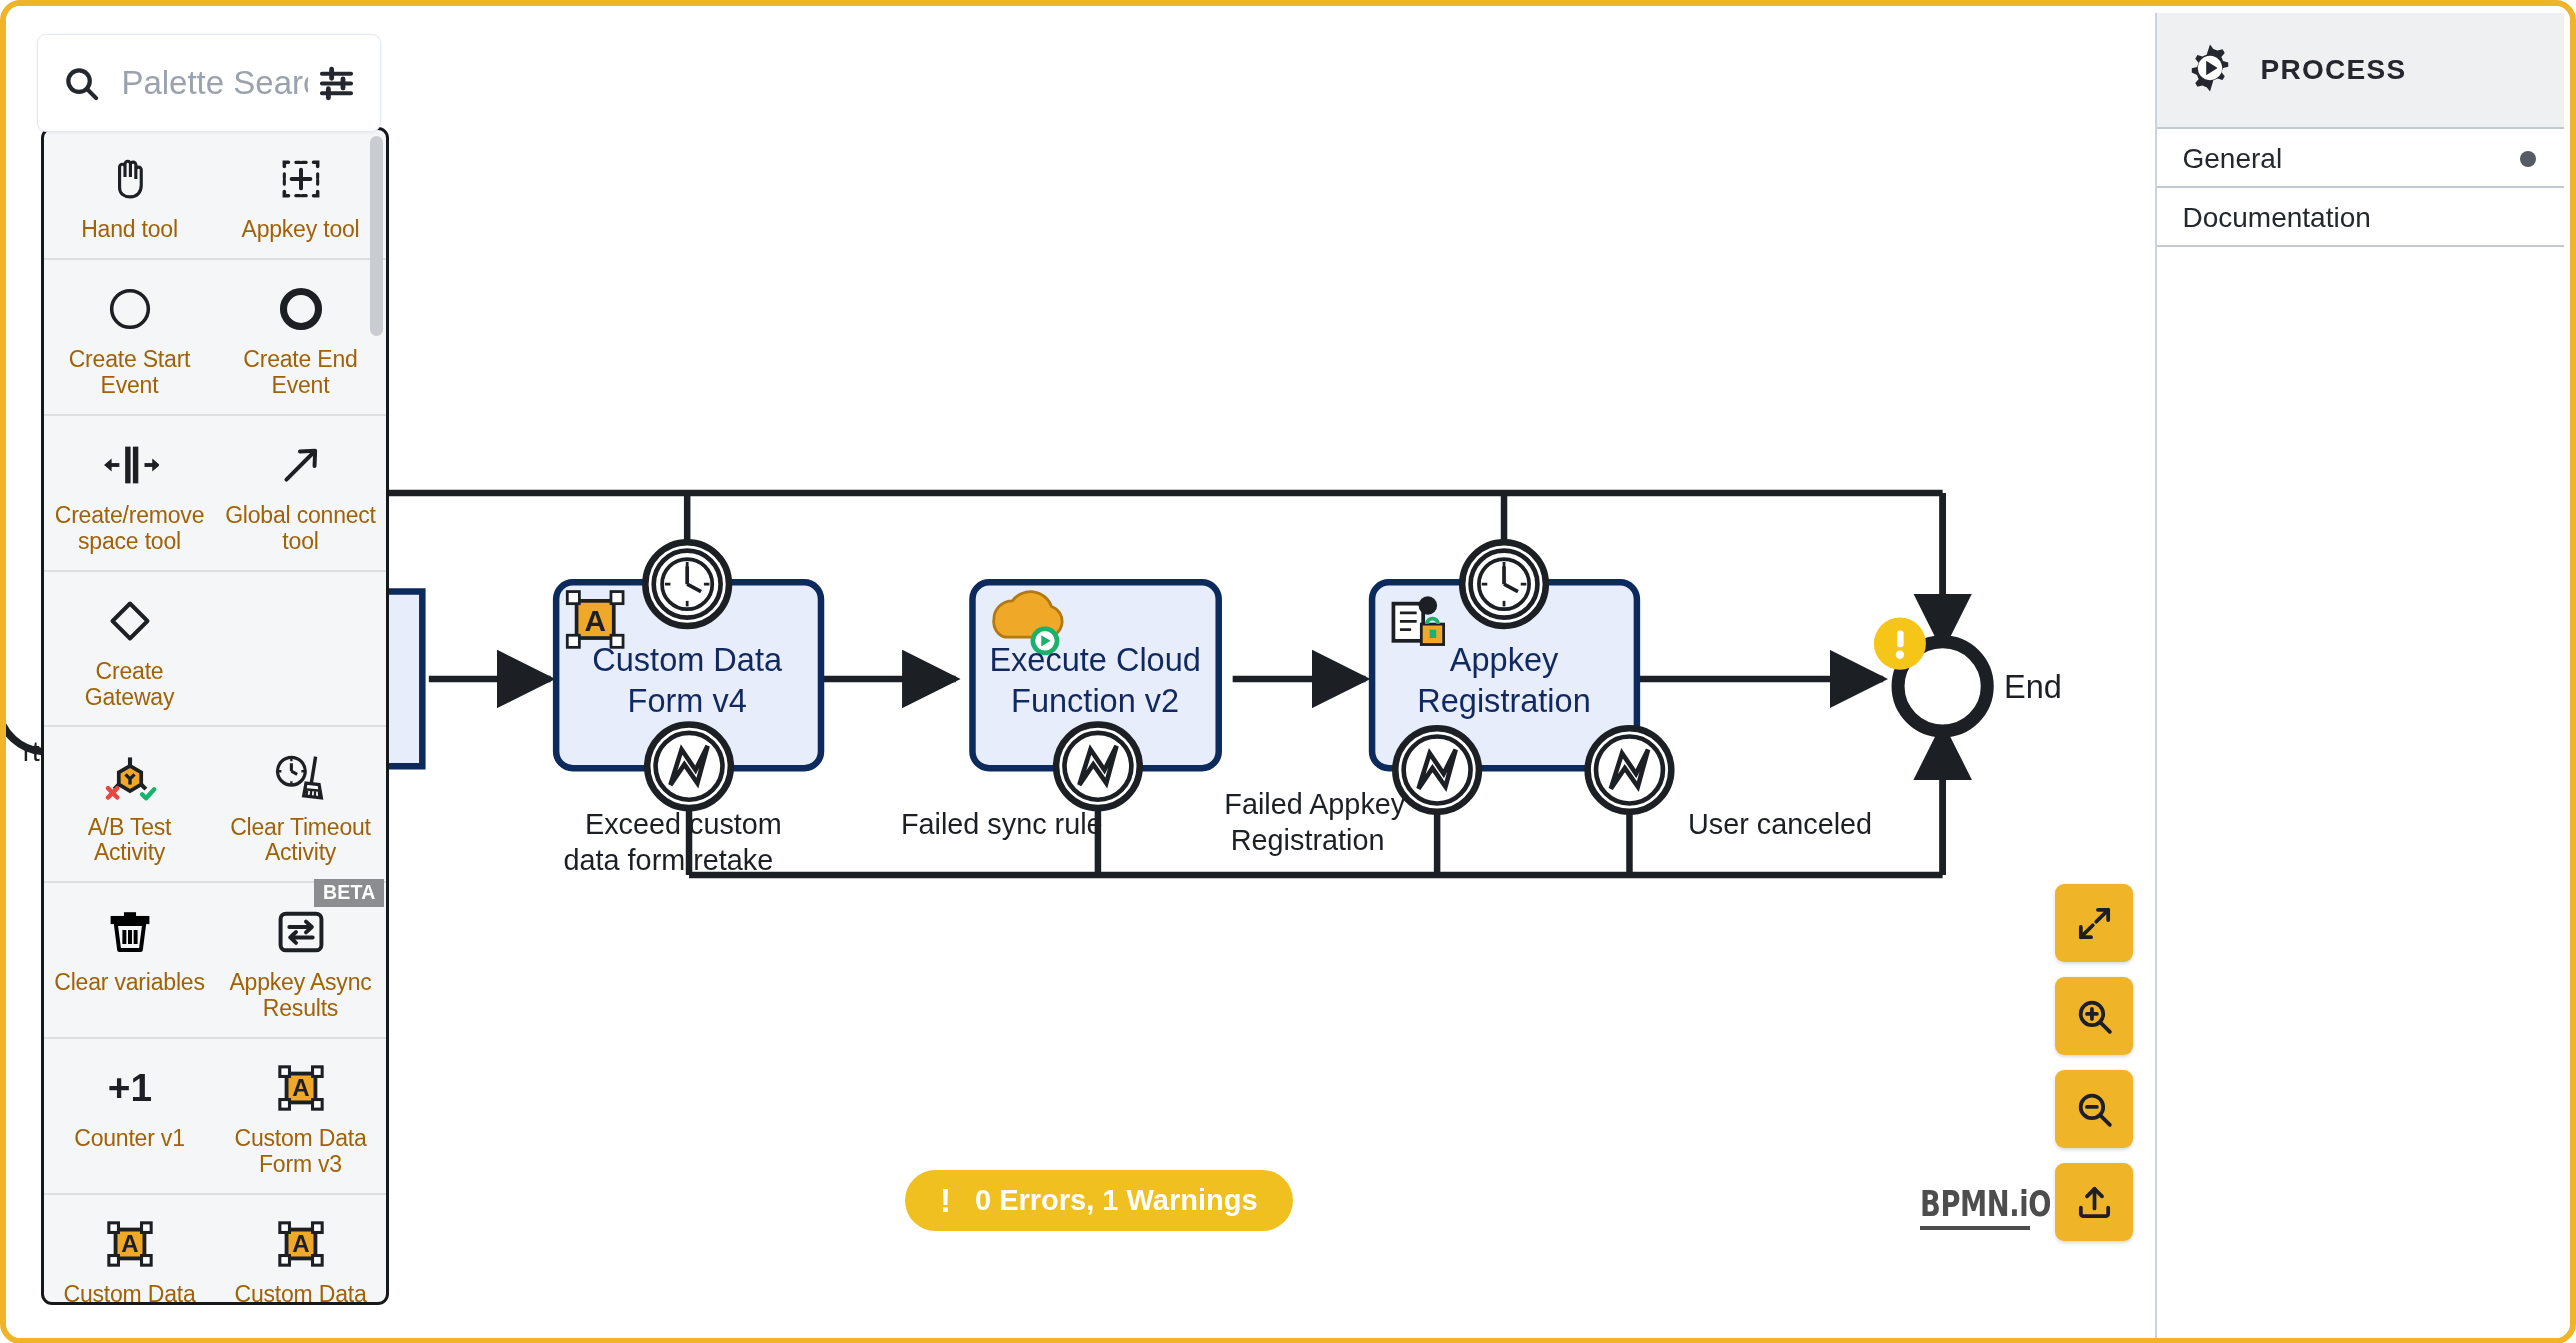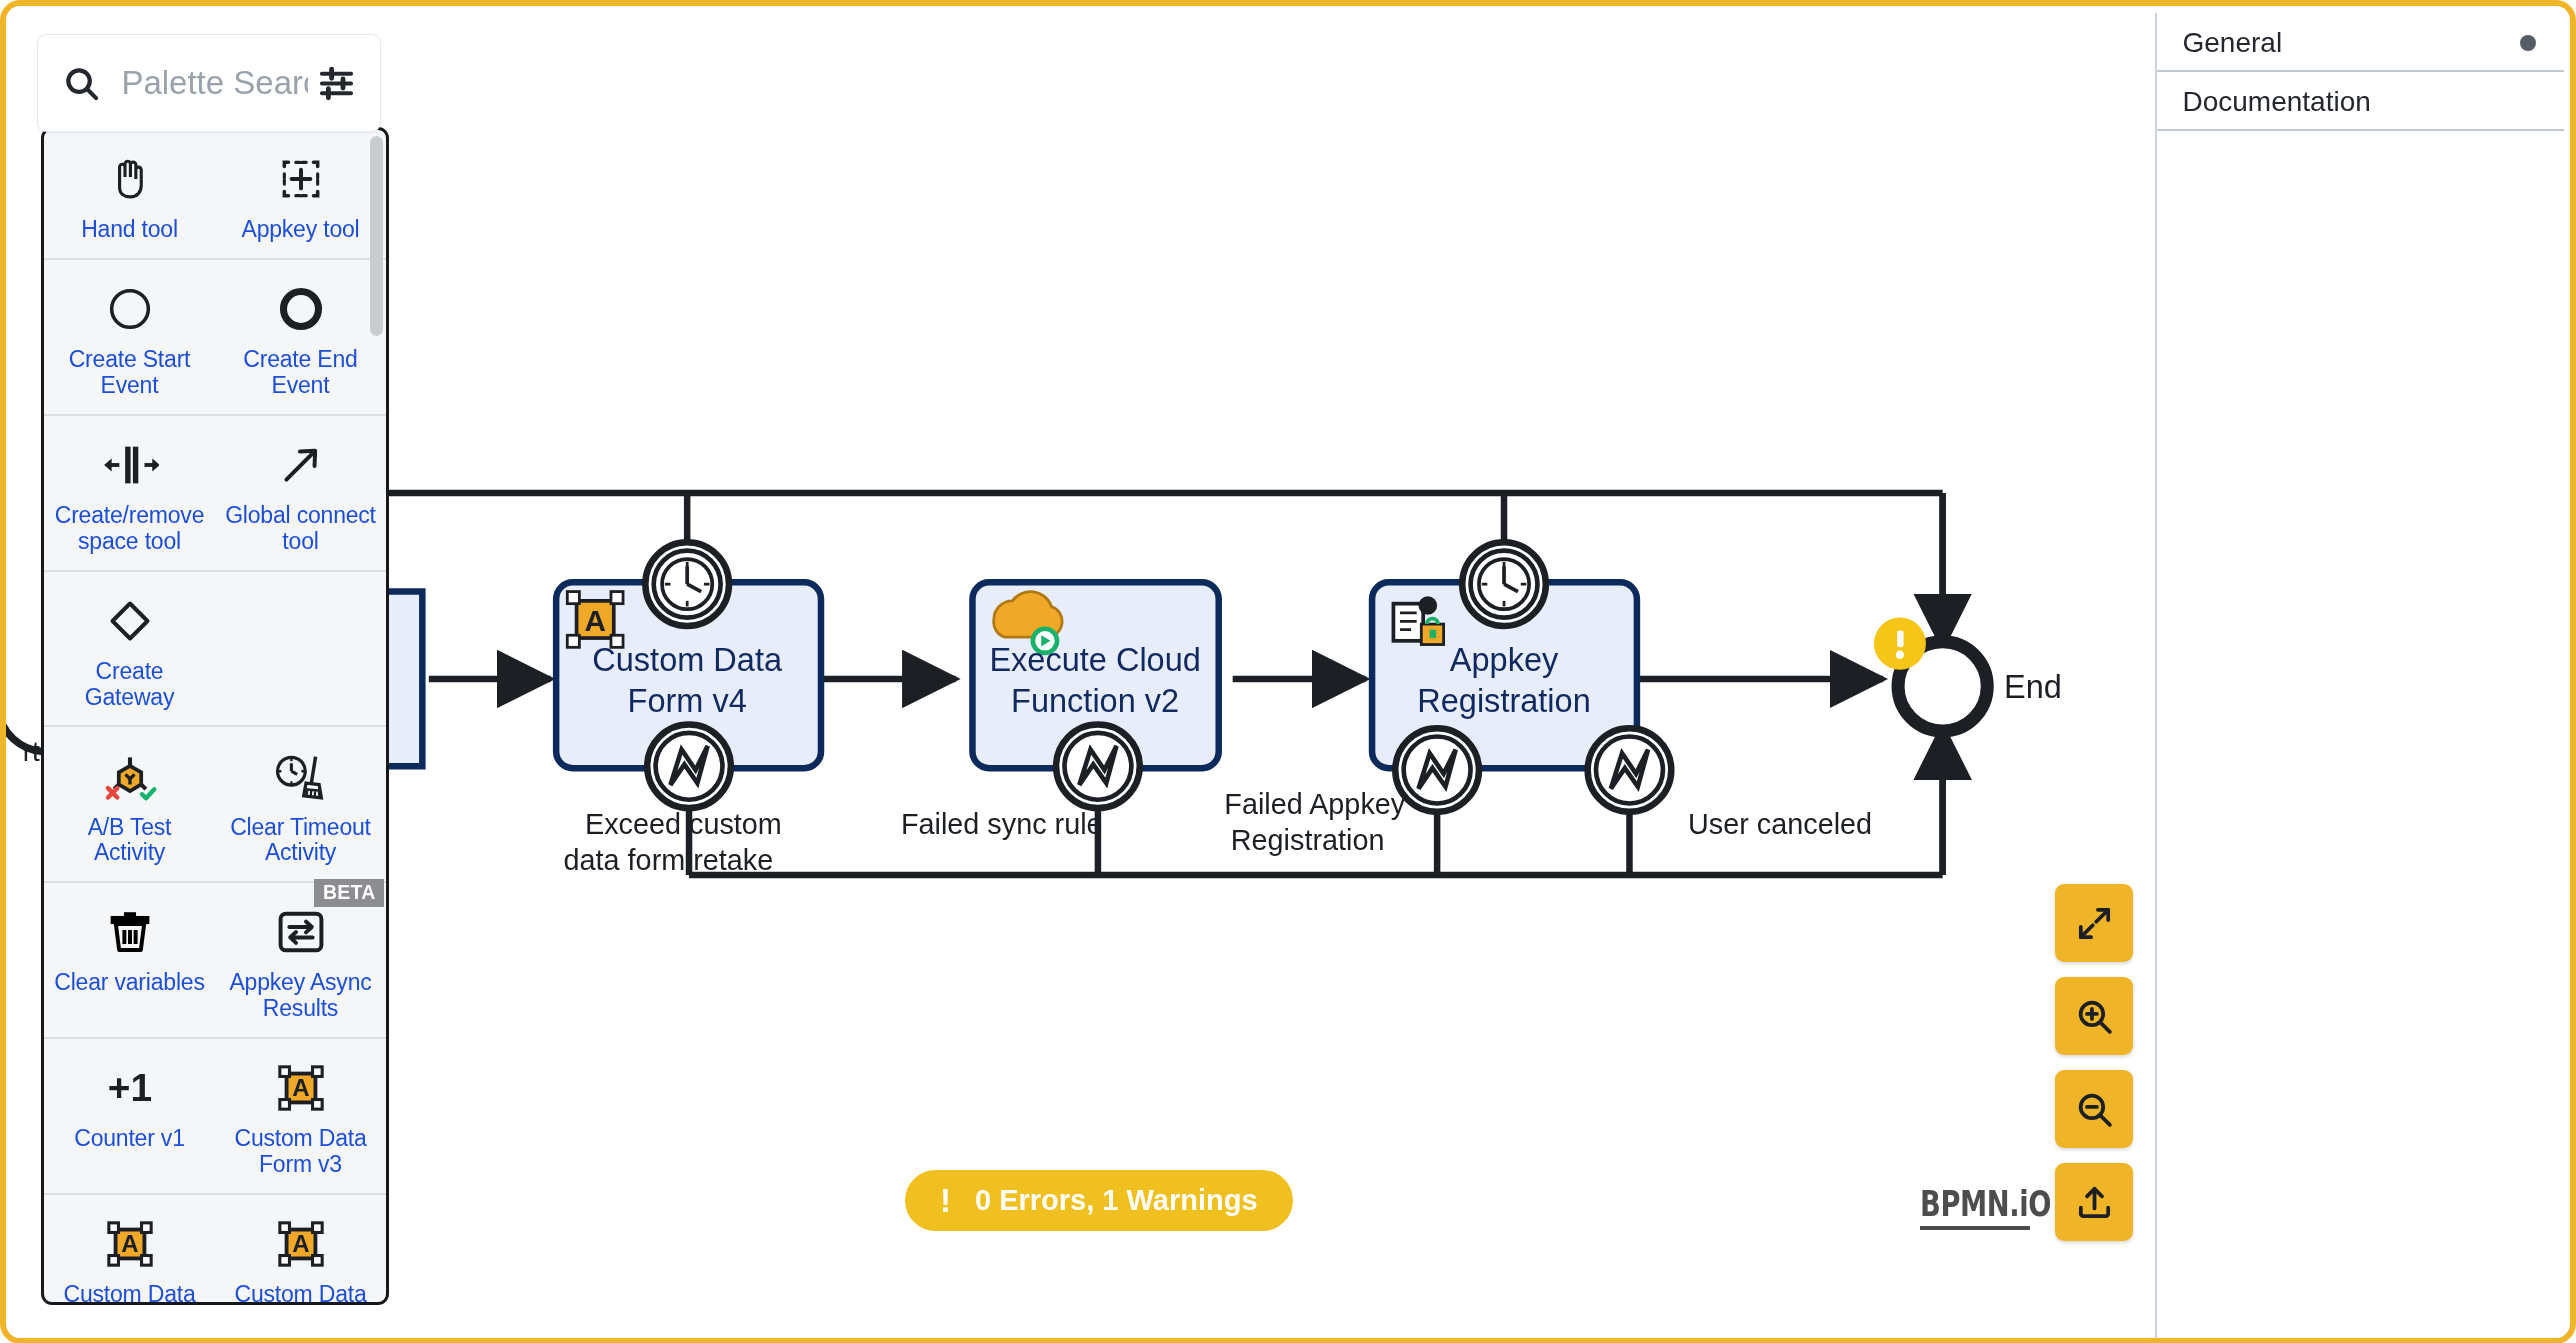--- a/index.html
+++ b/index.html
@@ -618,6 +618,16 @@
   </div>
 
   <aside class="props-panel">
+    <div class="props-header">
+      <span>
+        <svg width="54" height="54" viewBox="0 0 24 24" fill="#24282e">
+          <path d="M12 1.6l1.5 1.9a8.6 8.6 0 0 1 1.8.75l2.3-.6.95 1.65-1.5 1.85c.3.55.55 1.15.7 1.78l2.35.6v1.9l-2.35.6a8.6 8.6 0 0 1-.7 1.78l1.5 1.85-.95 1.65-2.3-.6c-.55.32-1.15.57-1.8.75L12 22.4l-1.5-1.9a8.6 8.6 0 0 1-1.8-.75l-2.3.6-.95-1.65 1.5-1.85a8.6 8.6 0 0 1-.7-1.78L3.9 14.05v-1.9l2.35-.6c.16-.63.4-1.23.7-1.78L5.45 7.92l.95-1.65 2.3.6c.55-.32 1.15-.57 1.8-.75L12 1.6z"></path>
+          <circle cx="12" cy="12" r="5.4" fill="#ffffff"></circle>
+          <path d="M10.3 8.8 L15.4 12 L10.3 15.2 Z" fill="#24282e"></path>
+        </svg>
+      </span>
+      <span class="props-title">PROCESS</span>
+    </div>
     <div class="props-group">
       <span class="props-group-label">General</span>
       <span class="props-dot"></span>

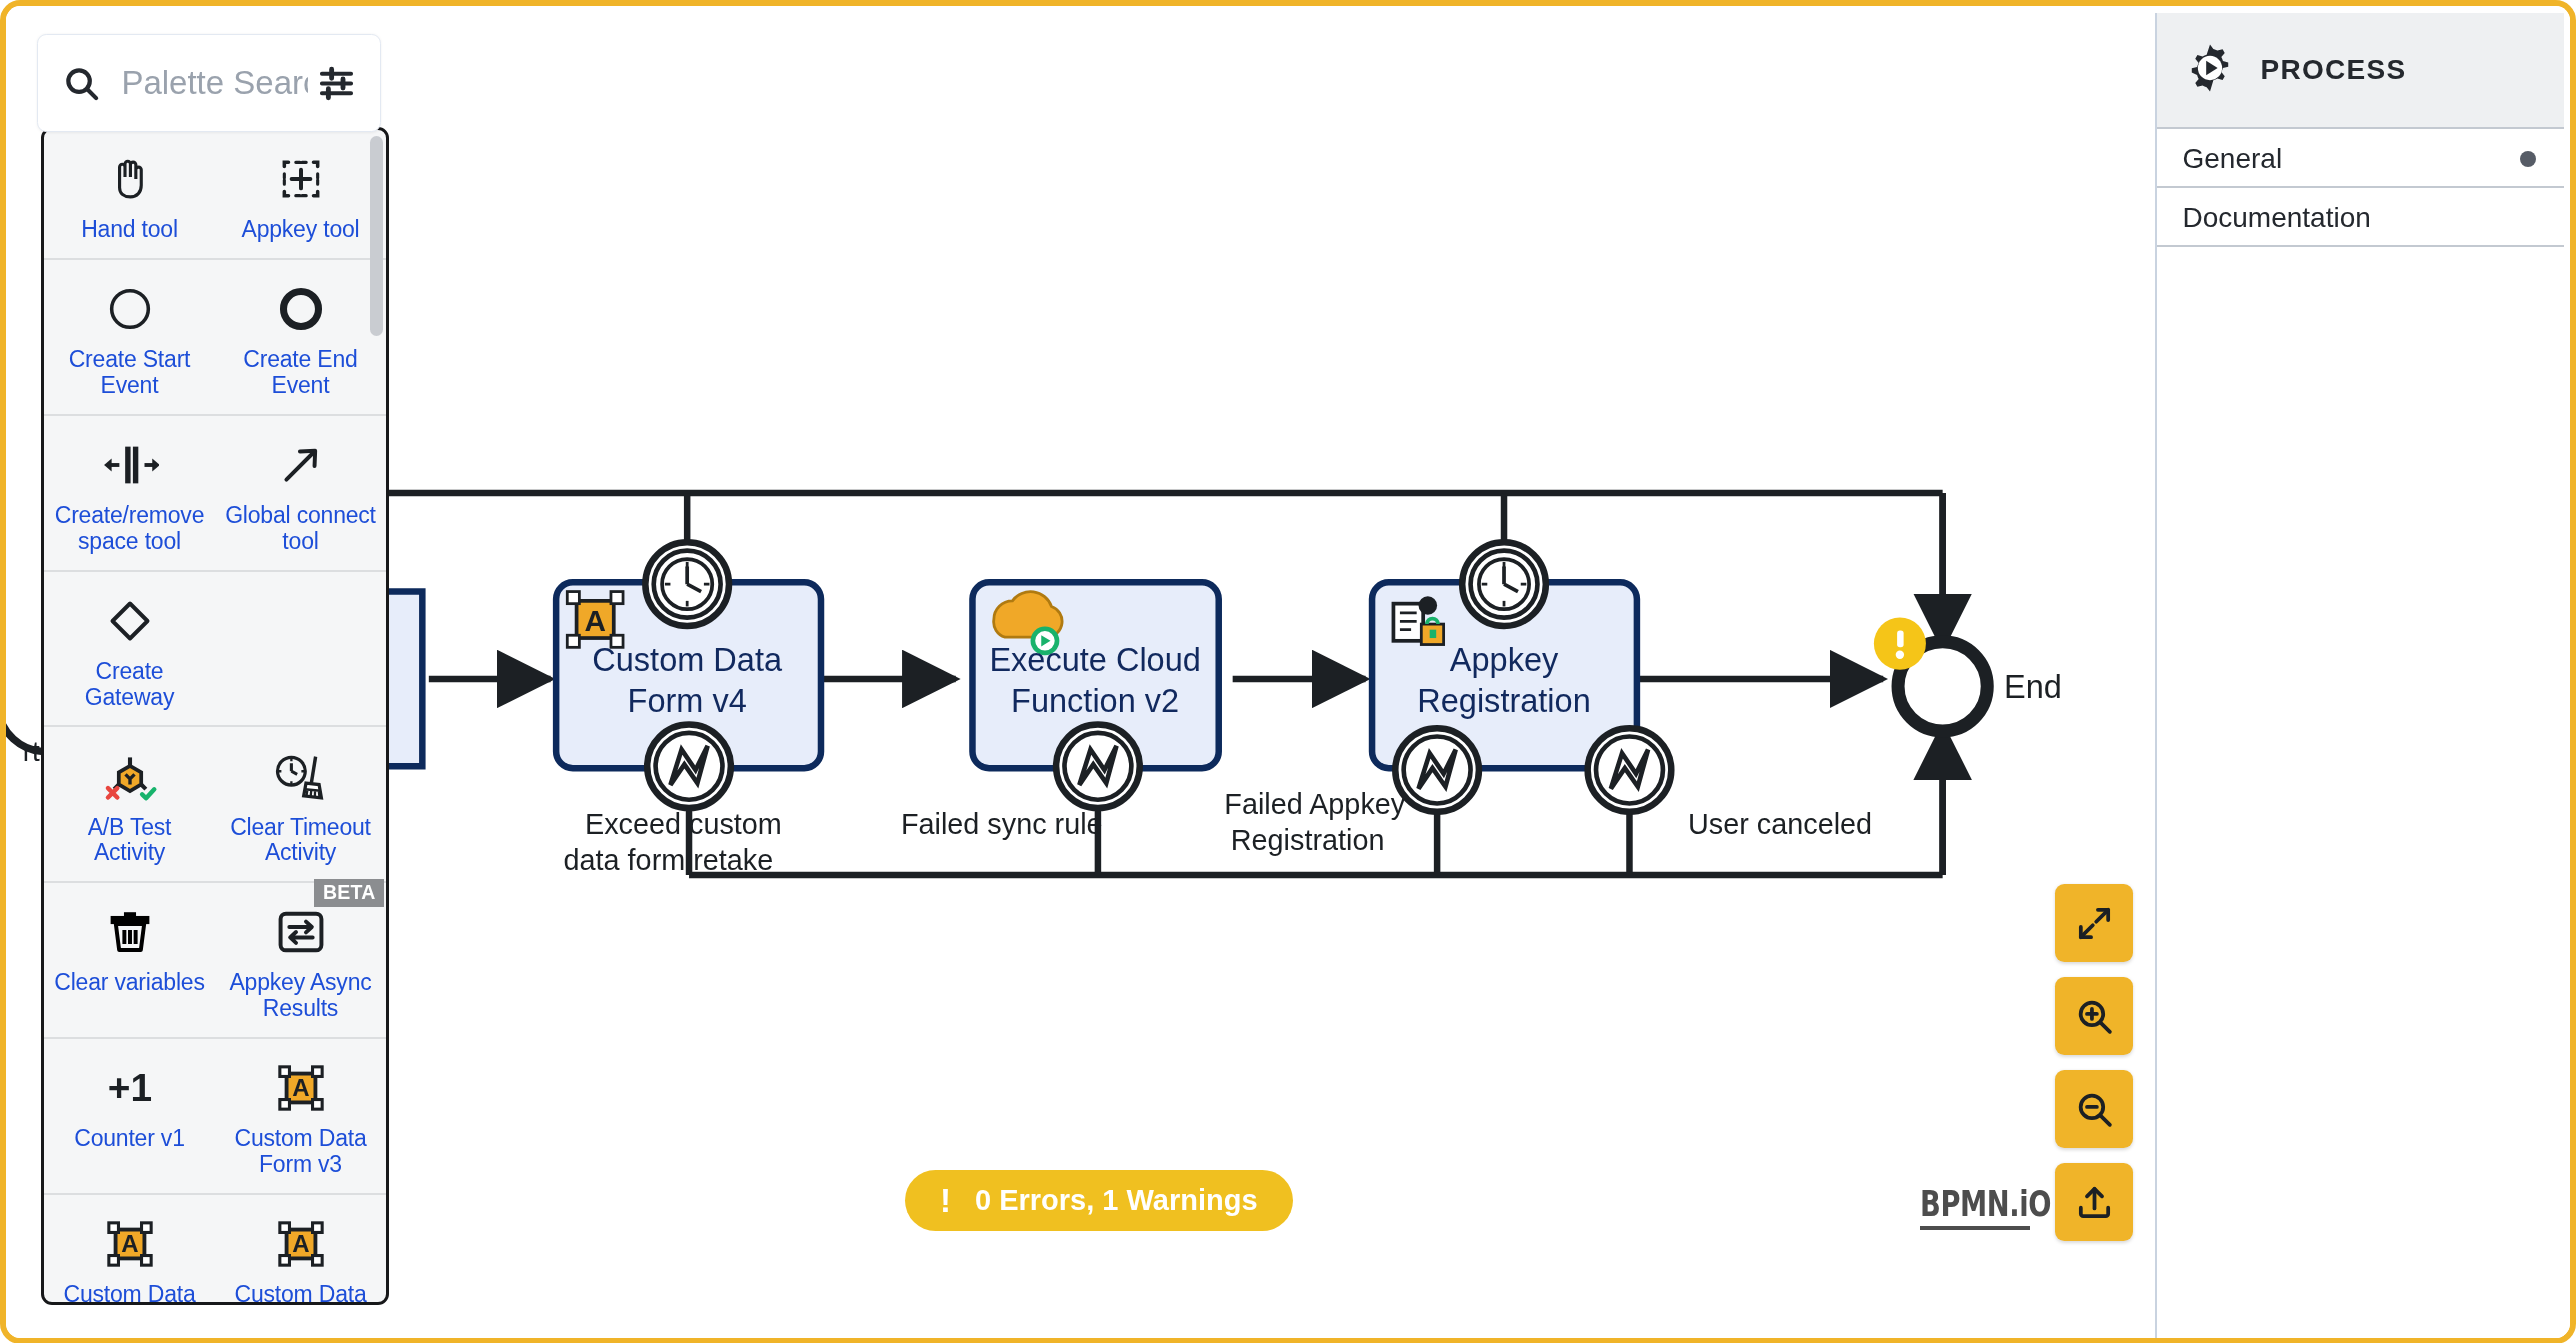--- a/index.html
+++ b/index.html
@@ -93,7 +93,7 @@
     font-size: 23px;
     line-height: 1.12;
     text-align: center;
-    color: #1d4ed8;
+    color: #a16207;
     letter-spacing: -0.2px;
   }
   .beta-badge {

